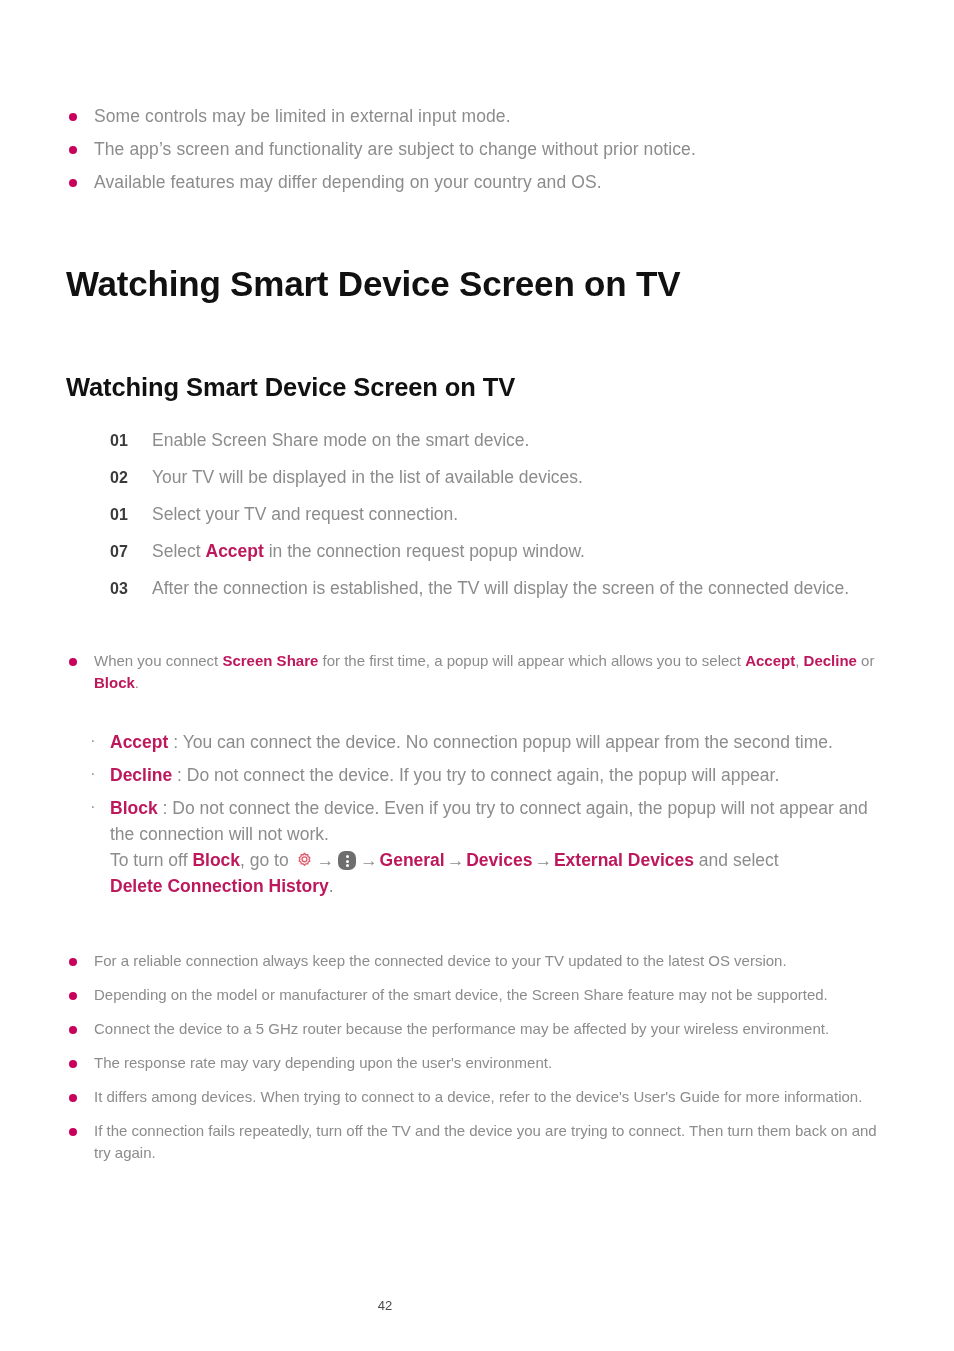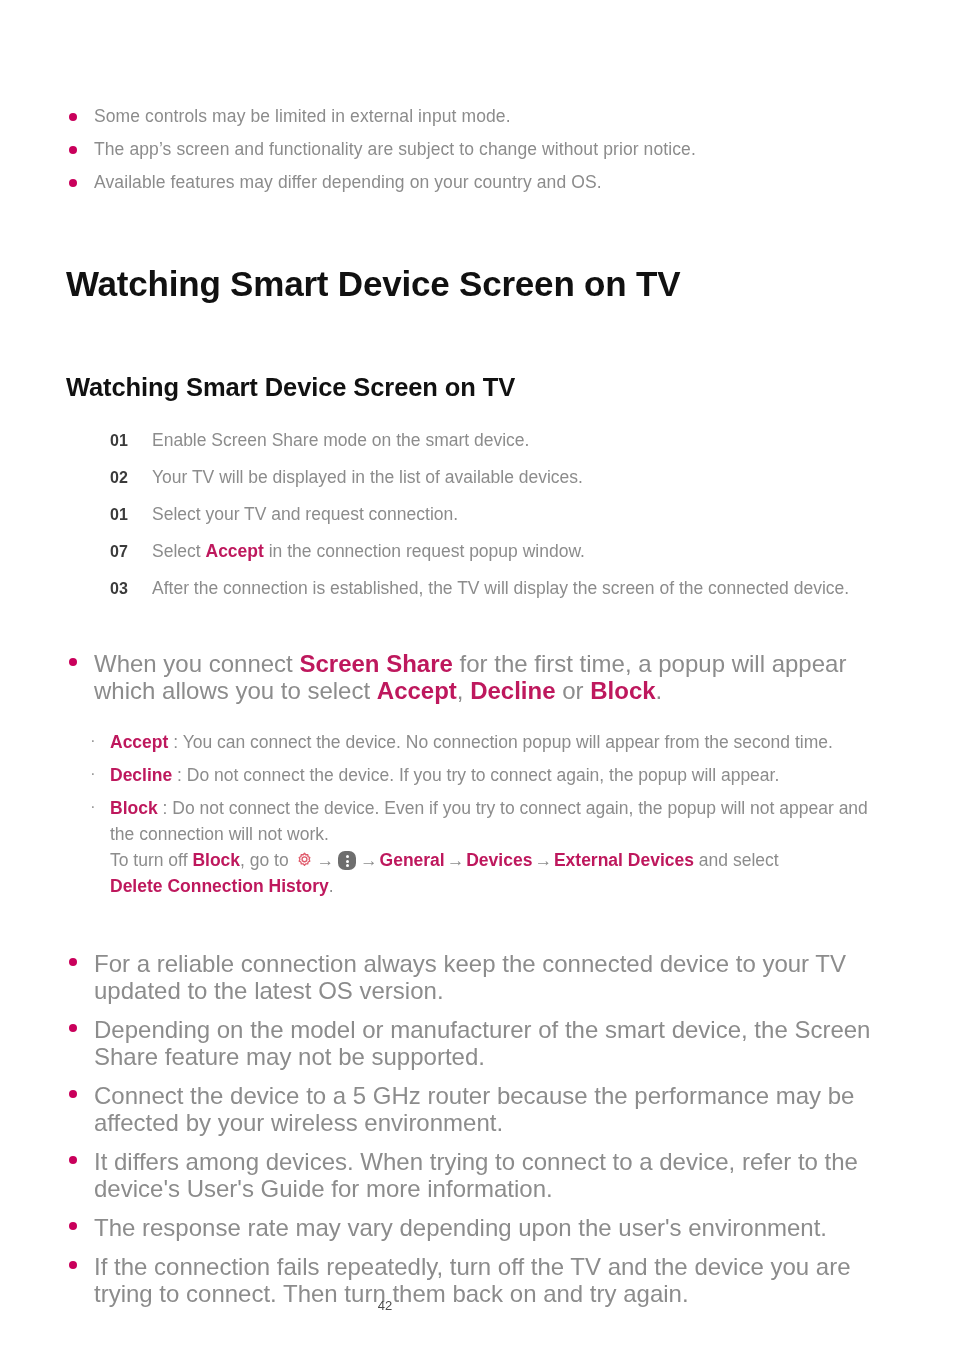--- a/index.html
+++ b/index.html
@@ -115,8 +115,8 @@
   .bullet-item {
     position: relative;
     padding-left: 28px;
-    font-size: 24px;
-    line-height: 27px;
+    font-size: 15px;
+    line-height: 22px;
     color: #8c8c8c;
     margin-bottom: 12px;
   }

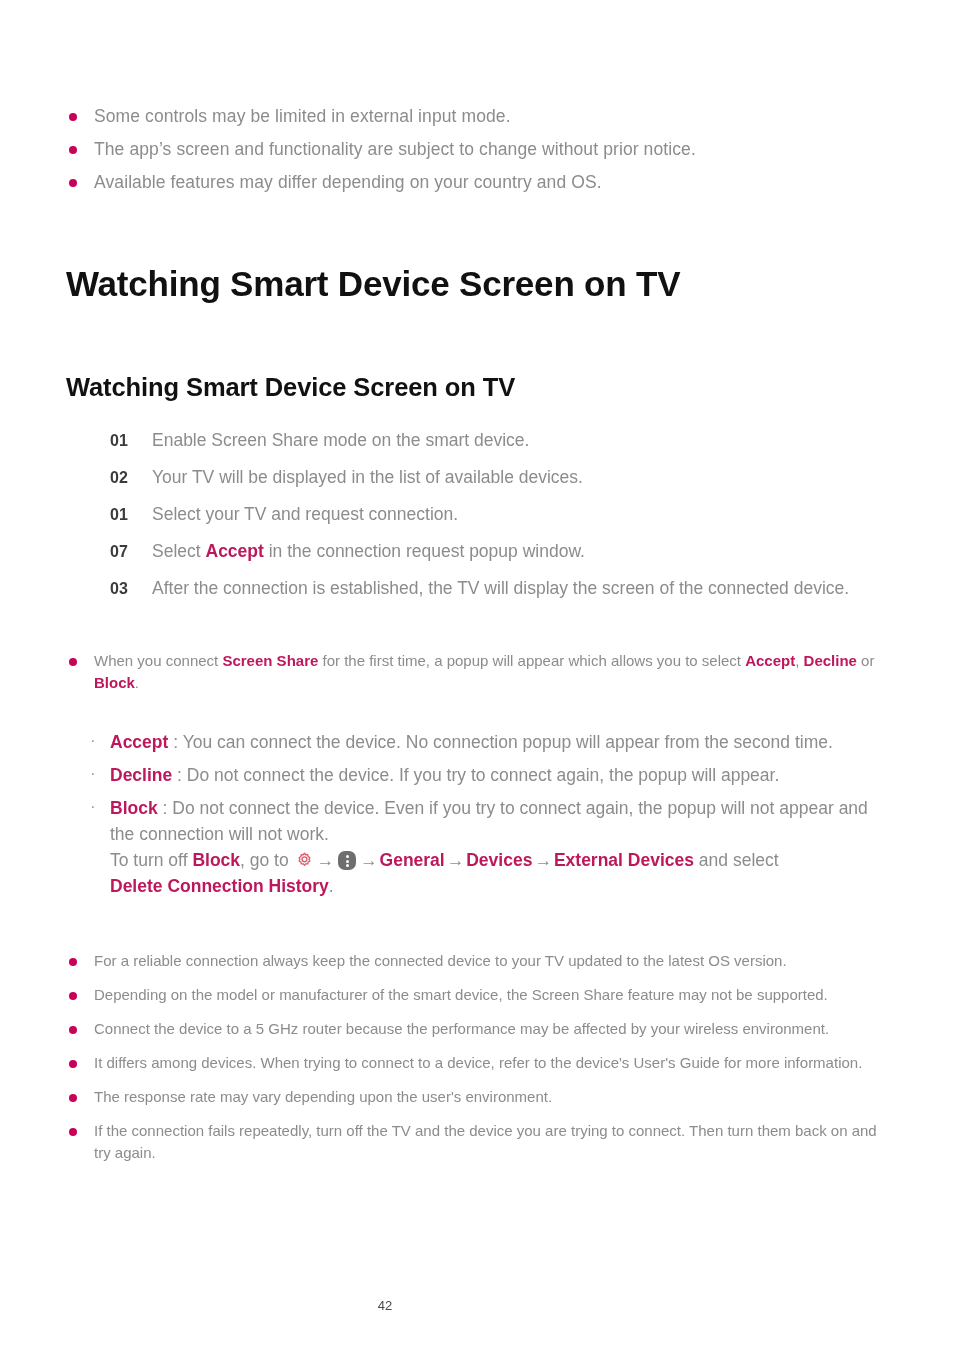--- a/index.html
+++ b/index.html
@@ -294,14 +294,14 @@
     </div>
     <div class="bullet-item">
       <span class="bullet-dot"></span>
+      <span>The response rate may vary depending upon the user's environment.</span>
+    </div>
+    <div class="bullet-item">
+      <span class="bullet-dot"></span>
       <span>It differs among devices. When trying to connect to a device, refer to the device's User's Guide for more information.</span>
     </div>
     <div class="bullet-item">
       <span class="bullet-dot"></span>
-      <span>The response rate may vary depending upon the user's environment.</span>
-    </div>
-    <div class="bullet-item">
-      <span class="bullet-dot"></span>
       <span>If the connection fails repeatedly, turn off the TV and the device you are trying to connect. Then turn them back on and try again.</span>
     </div>
   </div>

